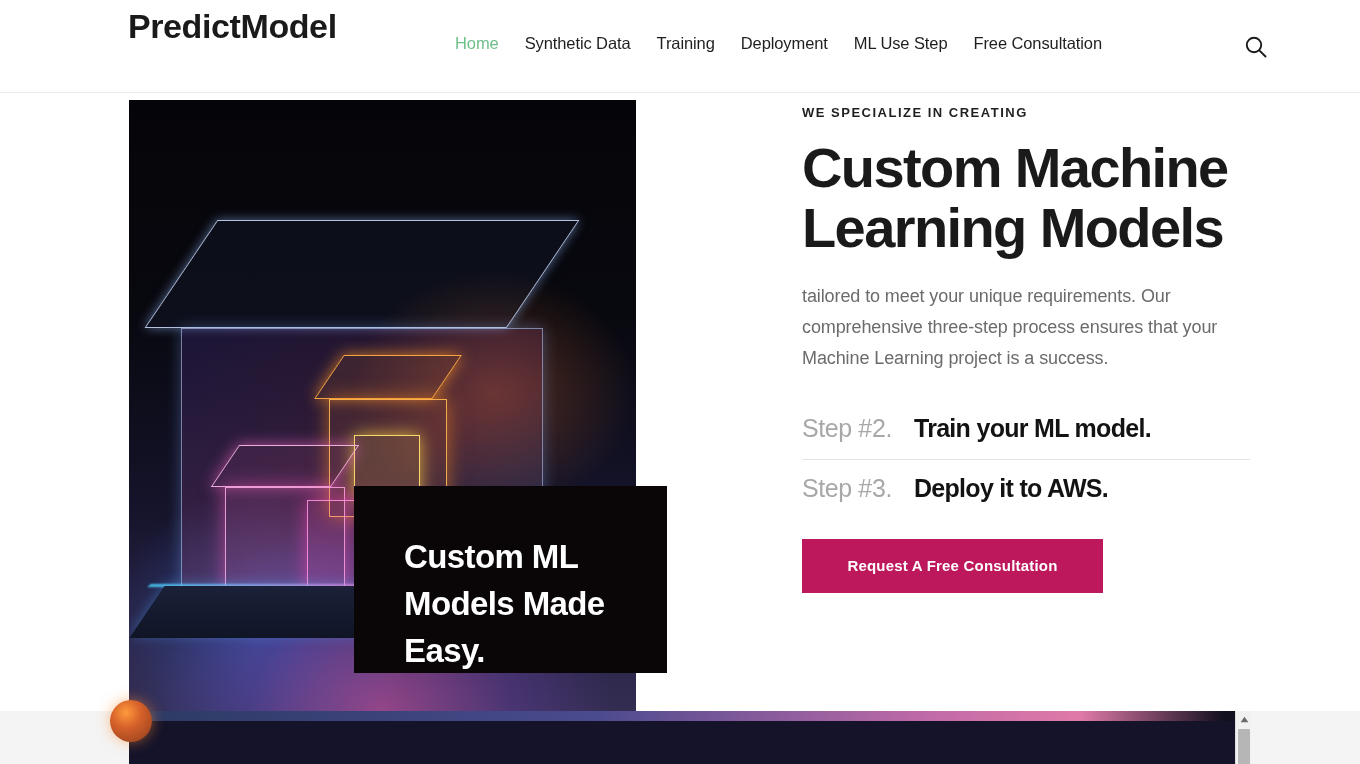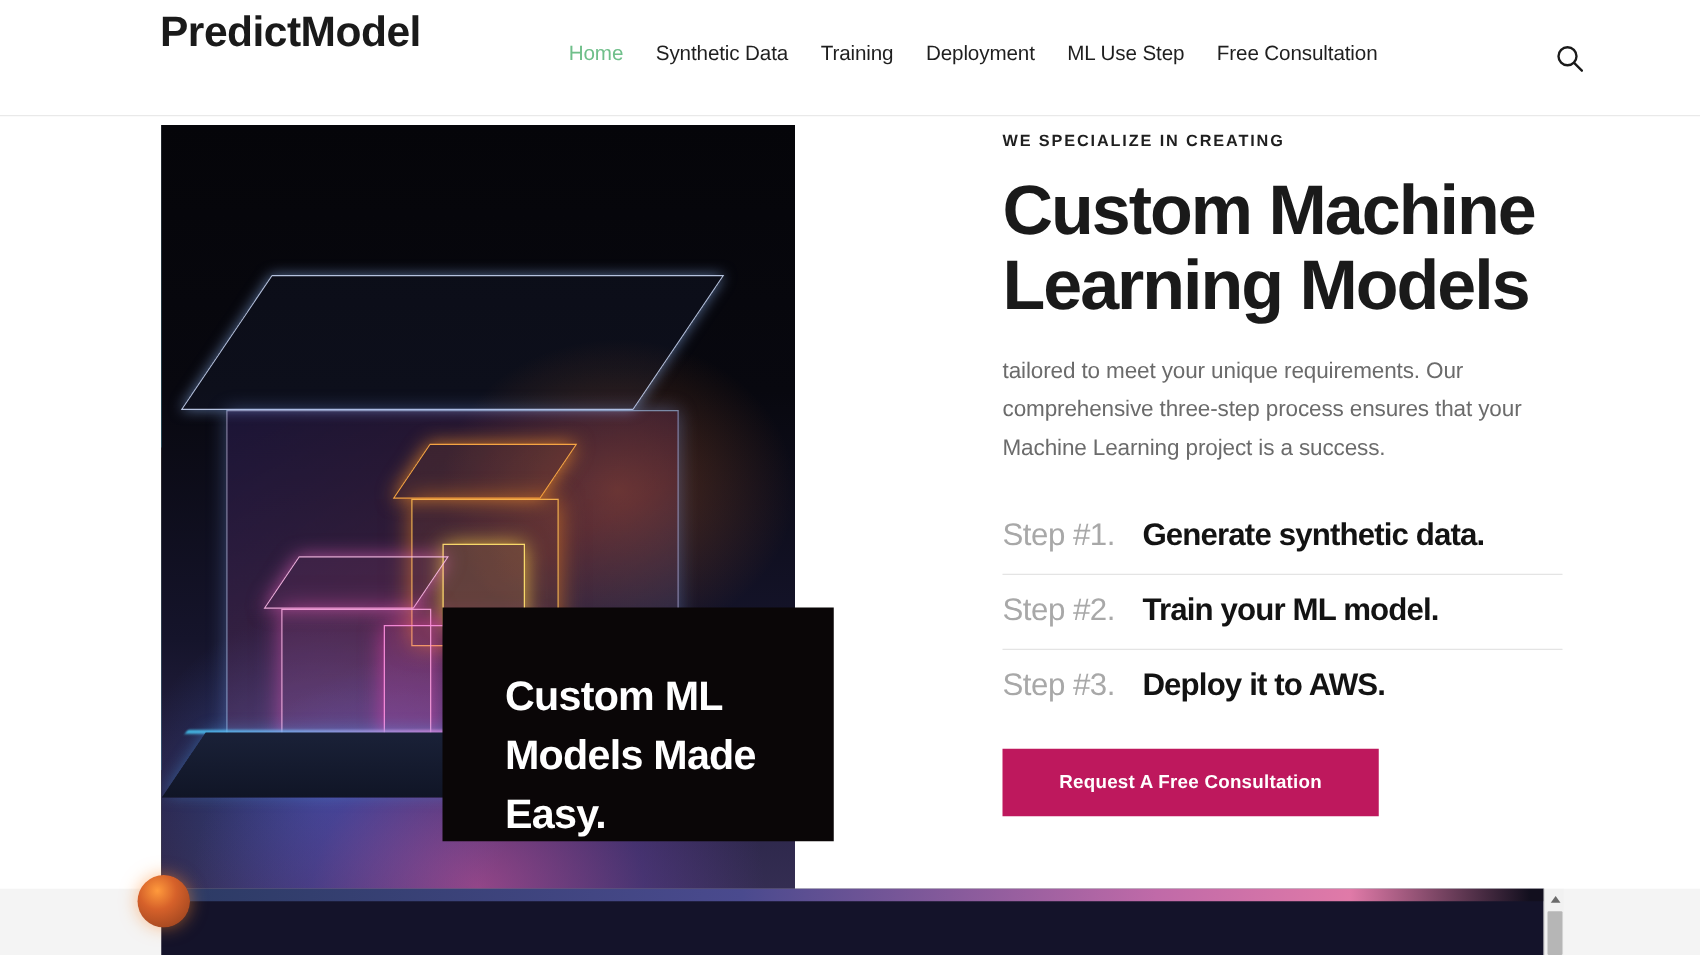--- a/index.html
+++ b/index.html
@@ -409,10 +409,6 @@
 
     <div class="steps">
 
-      <div class="step-row">
-        <span class="step-num">Step #1.</span>
-        <span class="step-text">Generate synthetic data.</span>
-      </div>
 
       <div class="step-row">
         <span class="step-num">Step #2.</span>

